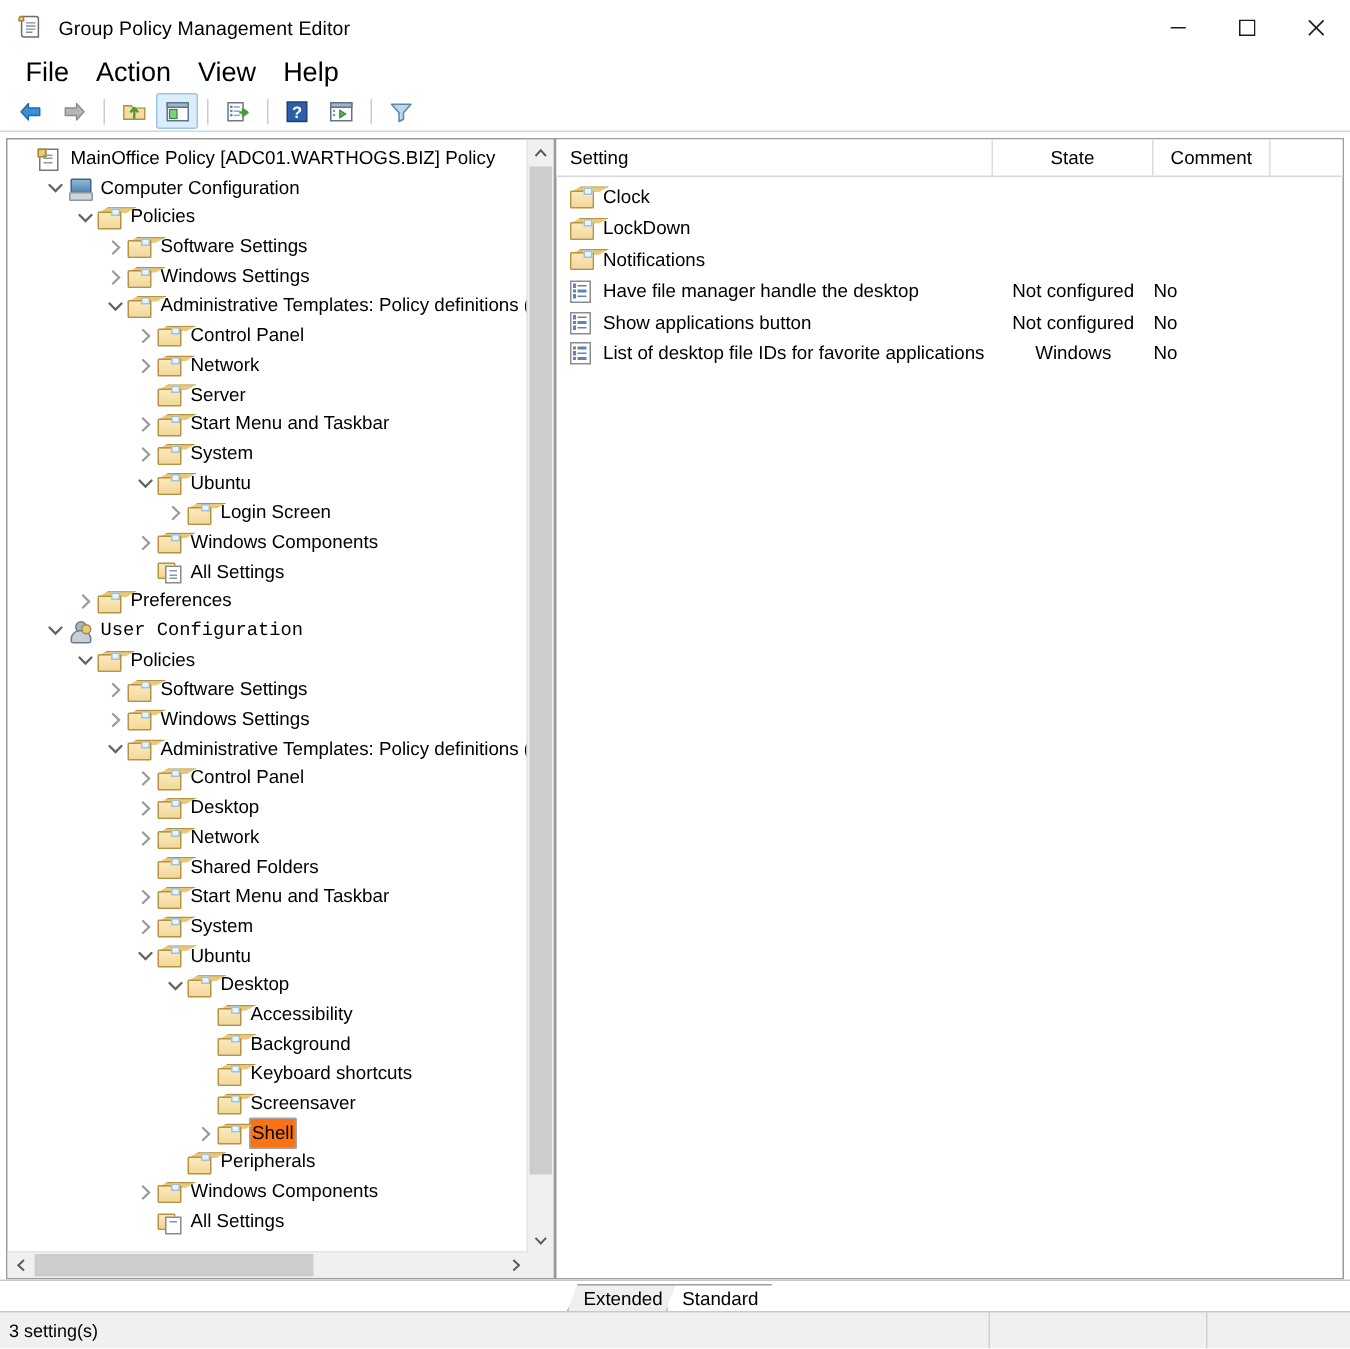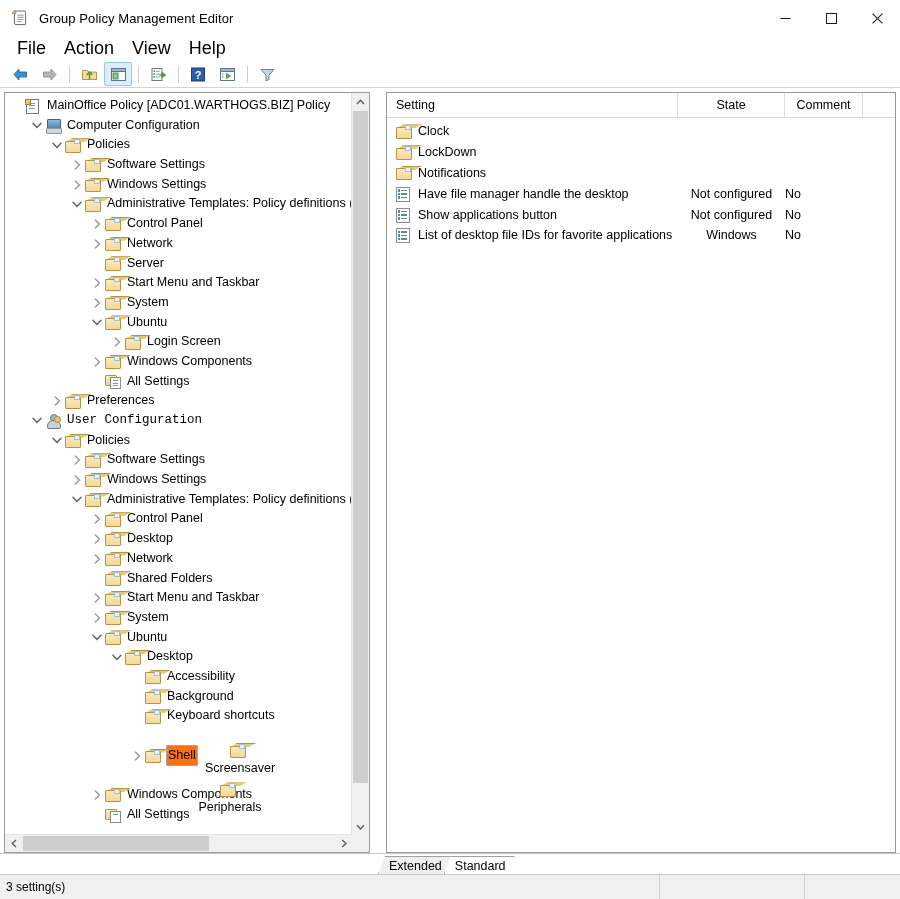--- a/index.html
+++ b/index.html
@@ -33,7 +33,7 @@
   .tb-sep{width:1px;height:17px;background:#cdcdcd;margin:0 5px;}
 
   
-  .body-area{flex:1 1 auto;display:flex;padding:4px 4px 0 4px;gap:16px;min-height:0;background:#ffffff;}
+  .body-area{flex:1 1 auto;display:flex;padding:4px 4px 0 4px;gap:0;min-height:0;background:#ffffff;}
 
   .pane{border:1px solid #9a9a9a;background:#fff;position:relative;display:flex;flex-direction:column;min-height:0;}
   .tree-pane{width:364px;flex:0 0 364px;}

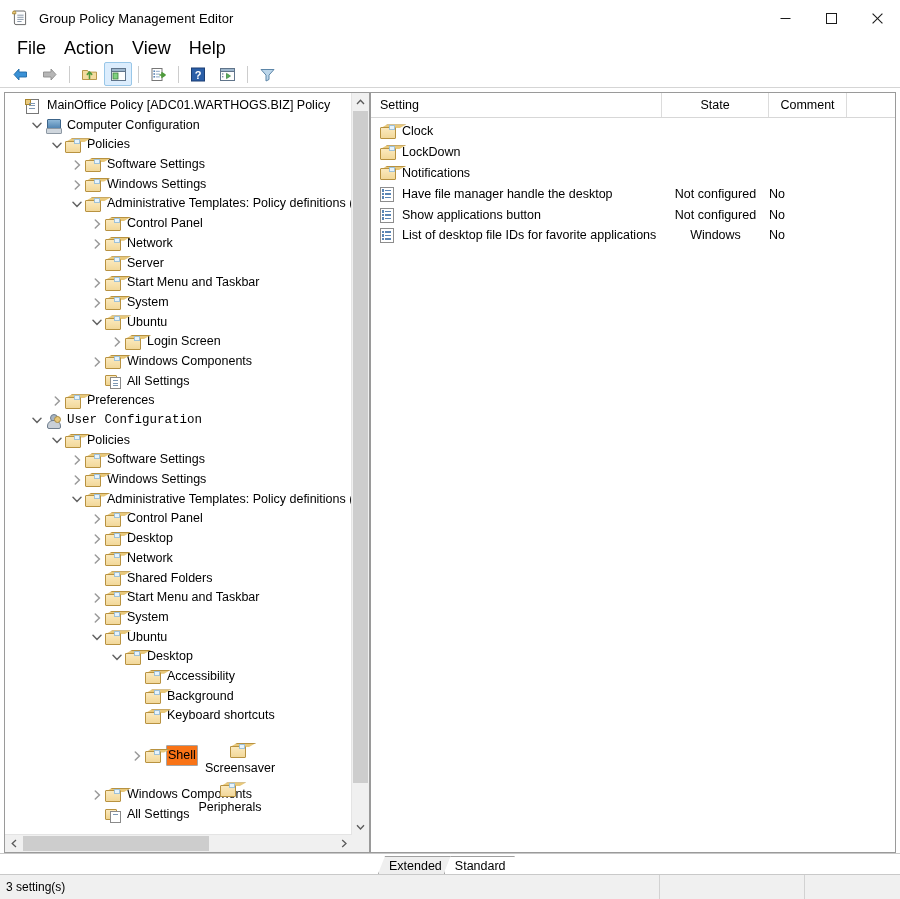--- a/index.html
+++ b/index.html
@@ -502,7 +502,7 @@
                 <span class="tico"><span class="ic-folder"><span class="tab"></span><span class="bod"></span><span class="pg"></span></span></span>
                 <span class="tlabel">Keyboard shortcuts</span>
               </div>
-              <div class="trow" style="padding-left: 124px; flex-direction: column;">
+              <div class="trow" style="padding-left: 124px;">
                 <span class="twist"></span>
                 <span class="tico"><span class="ic-folder"><span class="tab"></span><span class="bod"></span><span class="pg"></span></span></span>
                 <span class="tlabel">Screensaver</span>

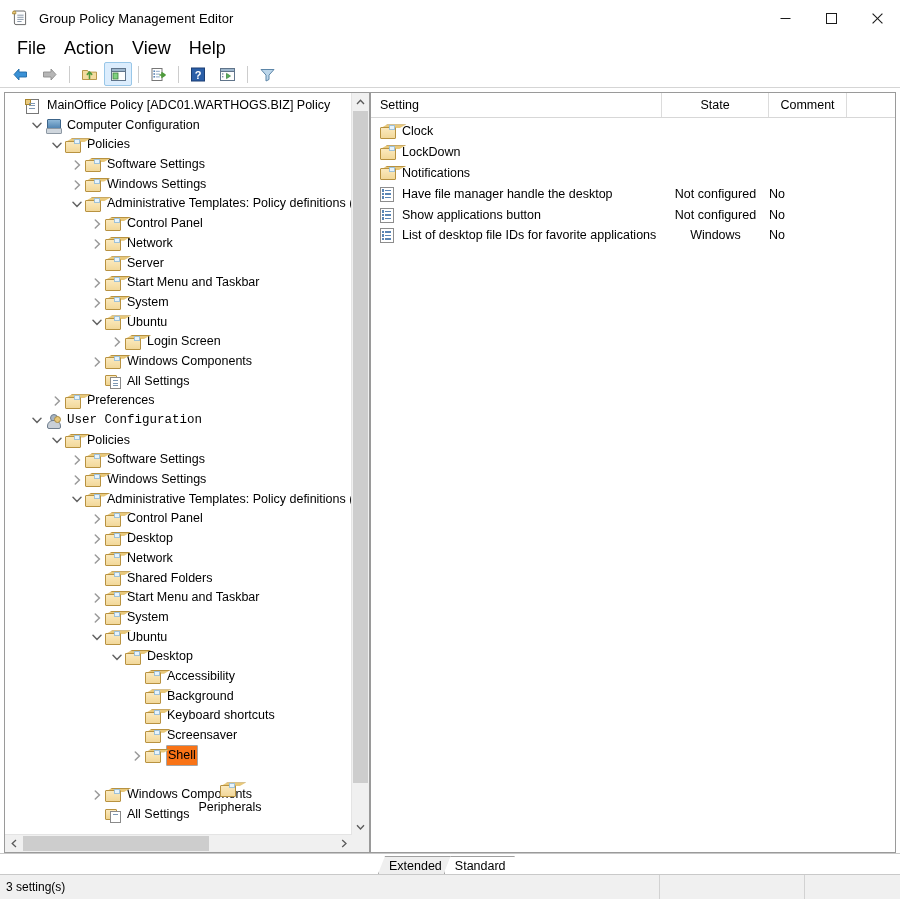--- a/index.html
+++ b/index.html
@@ -516,7 +516,7 @@
                 <span class="tico"><span class="ic-folder"><span class="tab"></span><span class="bod"></span><span class="pg"></span></span></span>
                 <span class="tlabel">Shell</span>
               </div>
-              <div class="trow" style="padding-left: 104px; flex-direction: column;">
+              <div class="trow" style="padding-left: 104px;">
                 <span class="twist"></span>
                 <span class="tico"><span class="ic-folder"><span class="tab"></span><span class="bod"></span><span class="pg"></span></span></span>
                 <span class="tlabel">Peripherals</span>

